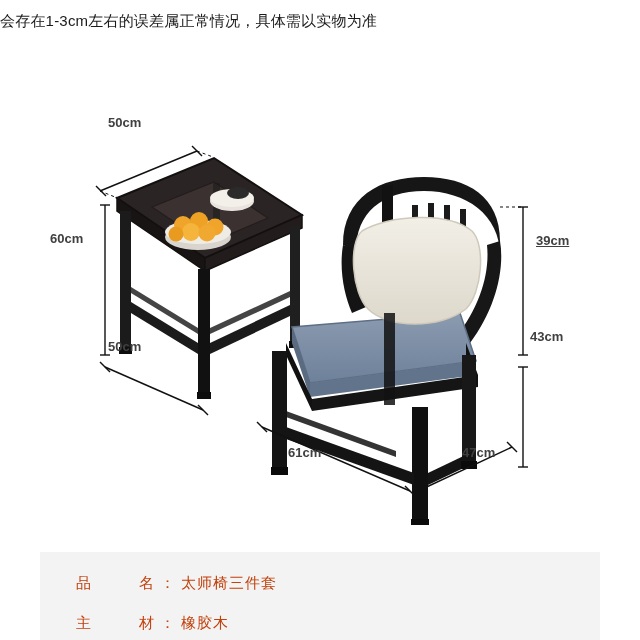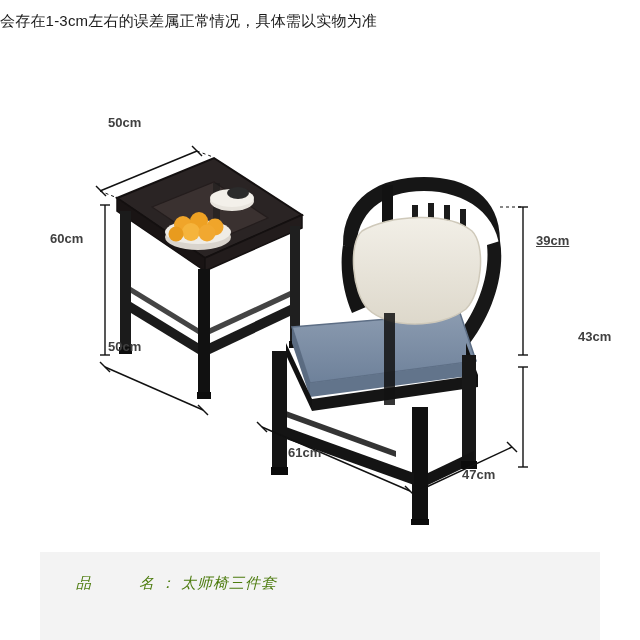--- a/index.html
+++ b/index.html
@@ -217,7 +217,7 @@
     <div class="dim-label" style="left:108px; top:284px;">50cm</div>
 
     <div class="dim-label" style="left:536px; top:178px;text-decoration:underline;">39cm</div>
-    <div class="dim-label" style="left:530px; top:274px;margin-left:48px;">43cm</div>
+    <div class="dim-label" style="left:530px; top:274px;">43cm</div>
     <div class="dim-label" style="left:288px; top:390px;">61cm</div>
     <div class="dim-label" style="left:462px; top:412px;">47cm</div>
   </div>

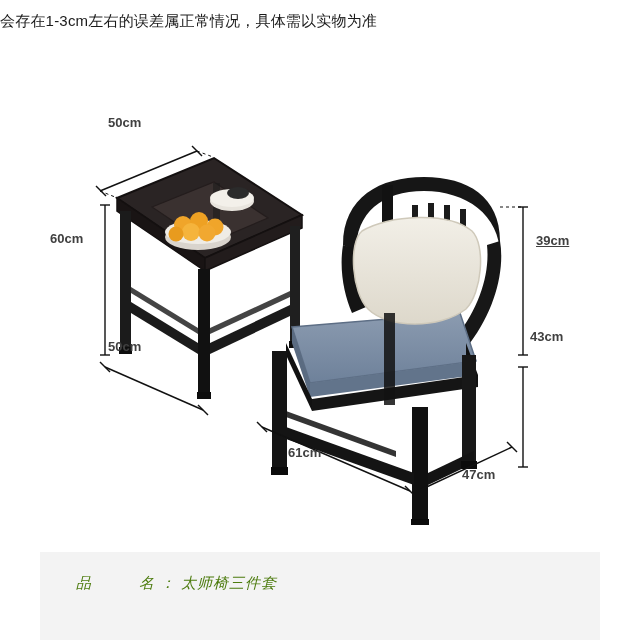--- a/index.html
+++ b/index.html
@@ -219,7 +219,7 @@
     <div class="dim-label" style="left:536px; top:178px;text-decoration:underline;">39cm</div>
     <div class="dim-label" style="left:530px; top:274px;">43cm</div>
     <div class="dim-label" style="left:288px; top:390px;">61cm</div>
-    <div class="dim-label" style="left:462px; top:412px;">47cm</div>
+    <div class="dim-label" style="left:462px; top:390px;">47cm</div>
   </div>
 
   <div class="spec-panel">

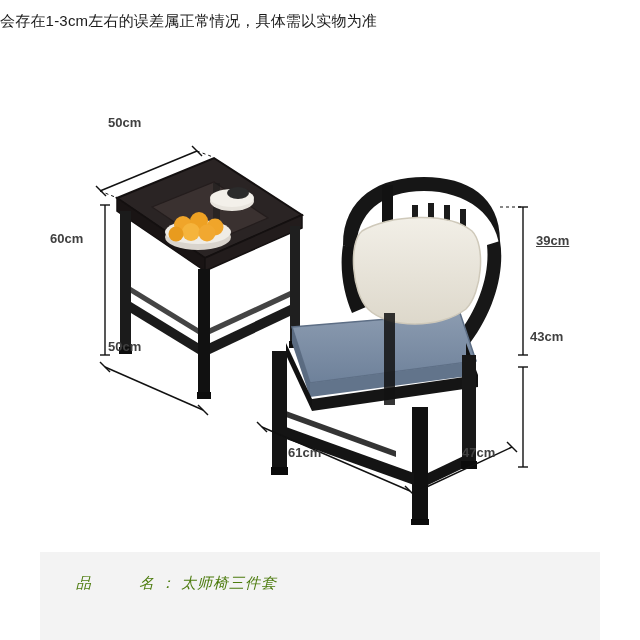--- a/index.html
+++ b/index.html
@@ -63,10 +63,9 @@
     position: absolute;
     left: 36px;
     font-size: 15px;
-    color: #4d7c0f;
+    color: #c2410c;
     white-space: nowrap;
     letter-spacing: 1px;
-    font-style: italic;
   }
   .spec-row .k { letter-spacing: 6px; }
   .spec-row-1 { top: 22px; }

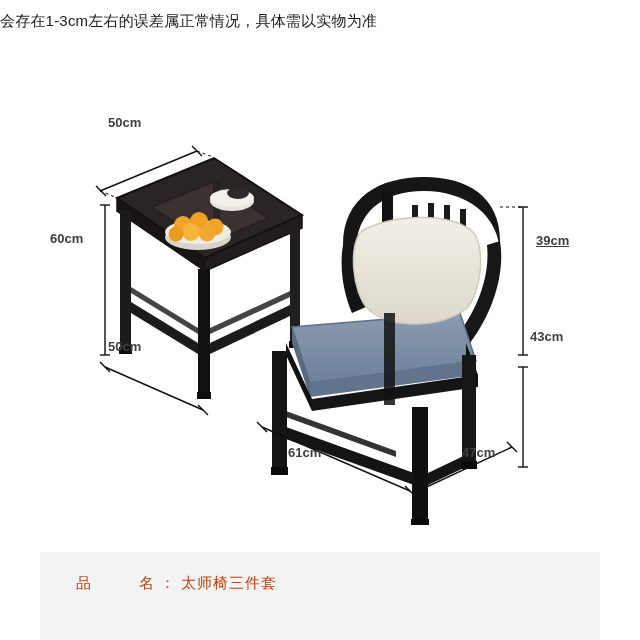--- a/index.html
+++ b/index.html
@@ -225,6 +225,9 @@
     <div class="spec-row spec-row-1">
       <span class="k">品　　名：</span><span>太师椅三件套</span>
     </div>
+    <div class="spec-row spec-row-2">
+      <span class="k">主　　材：</span><span>橡胶木</span>
+    </div>
   </div>
 
 </div>

